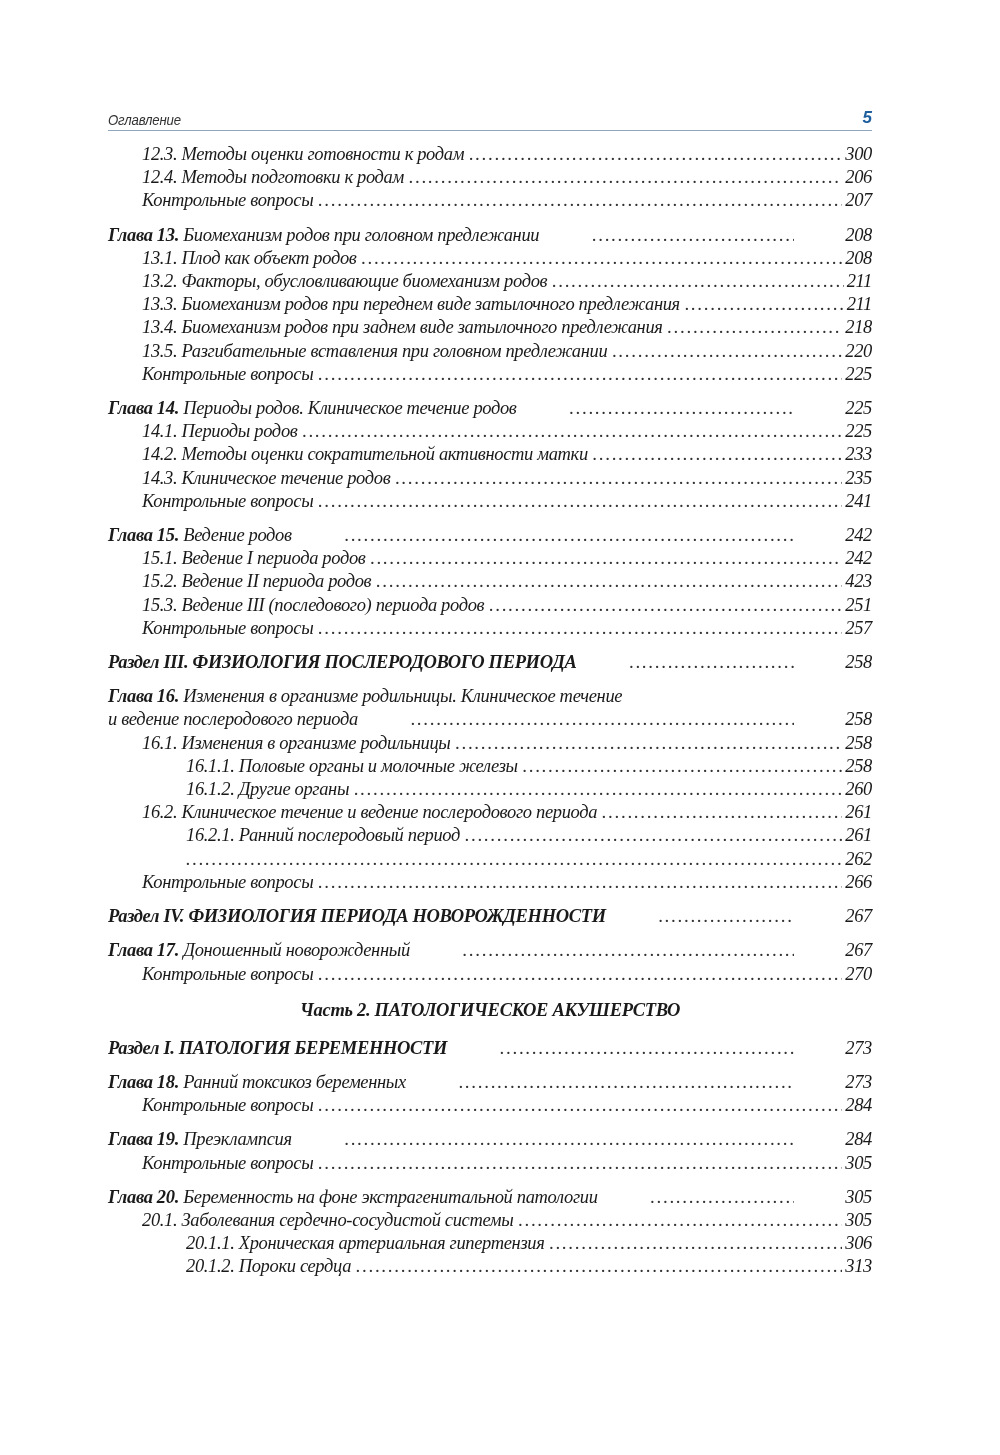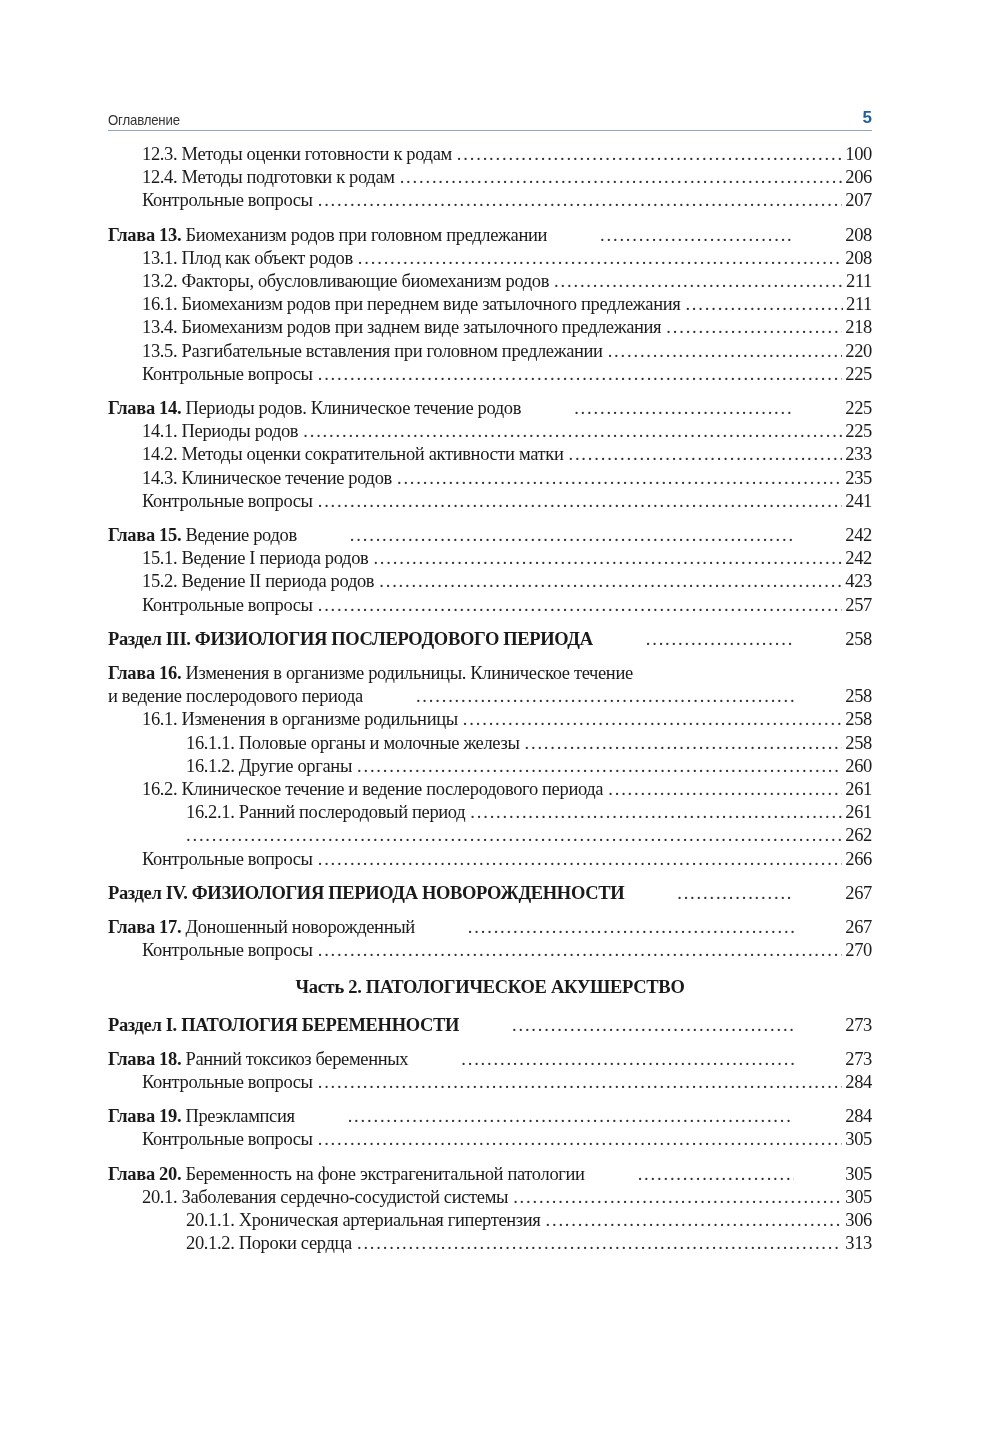--- a/index.html
+++ b/index.html
@@ -20,6 +20,7 @@
       left: 108px;
       top: 104px;
       width: 764px;
+      font-style: italic;
     }
     .running-head {
       display: flex;

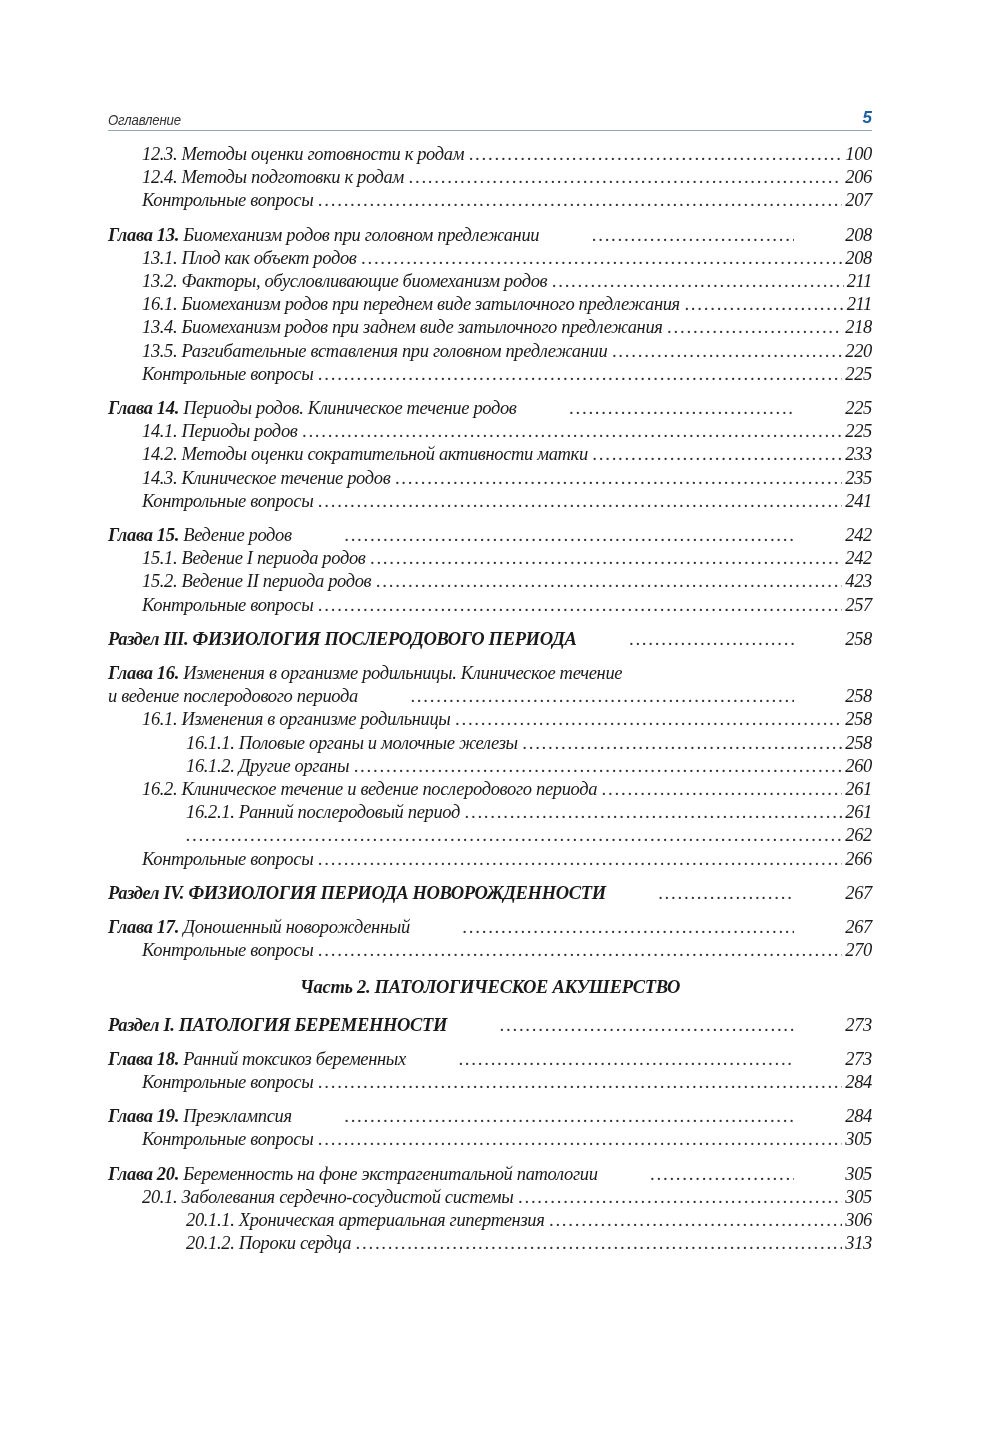--- a/index.html
+++ b/index.html
@@ -111,7 +111,7 @@
       <div class="row lvl1">
         <span class="title">12.3. Методы оценки готовности к родам</span>
         <span class="leader"></span>
-        <span class="pg">100</span>
+        <span class="pg">300</span>
       </div>
       <div class="row lvl1">
         <span class="title">12.4. Методы подготовки к родам</span>

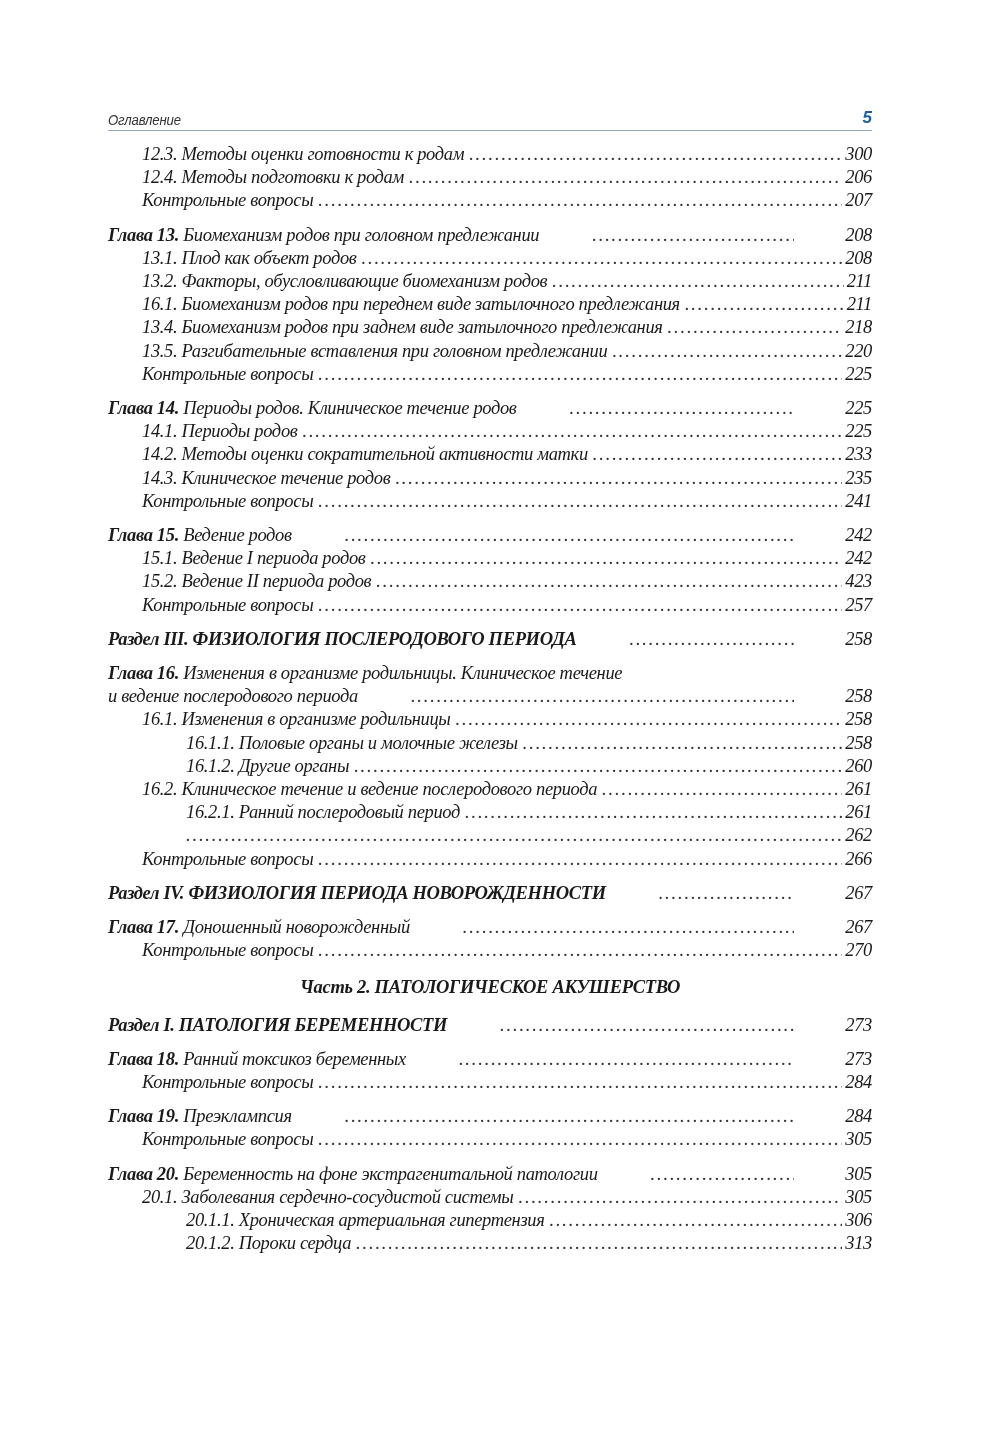--- a/index.html
+++ b/index.html
@@ -142,7 +142,7 @@
         <span class="pg">211</span>
       </div>
       <div class="row lvl1">
-        <span class="title">16.1. Биомеханизм родов при переднем виде затылочного предлежания</span>
+        <span class="title">13.3. Биомеханизм родов при переднем виде затылочного предлежания</span>
         <span class="leader"></span>
         <span class="pg">211</span>
       </div>

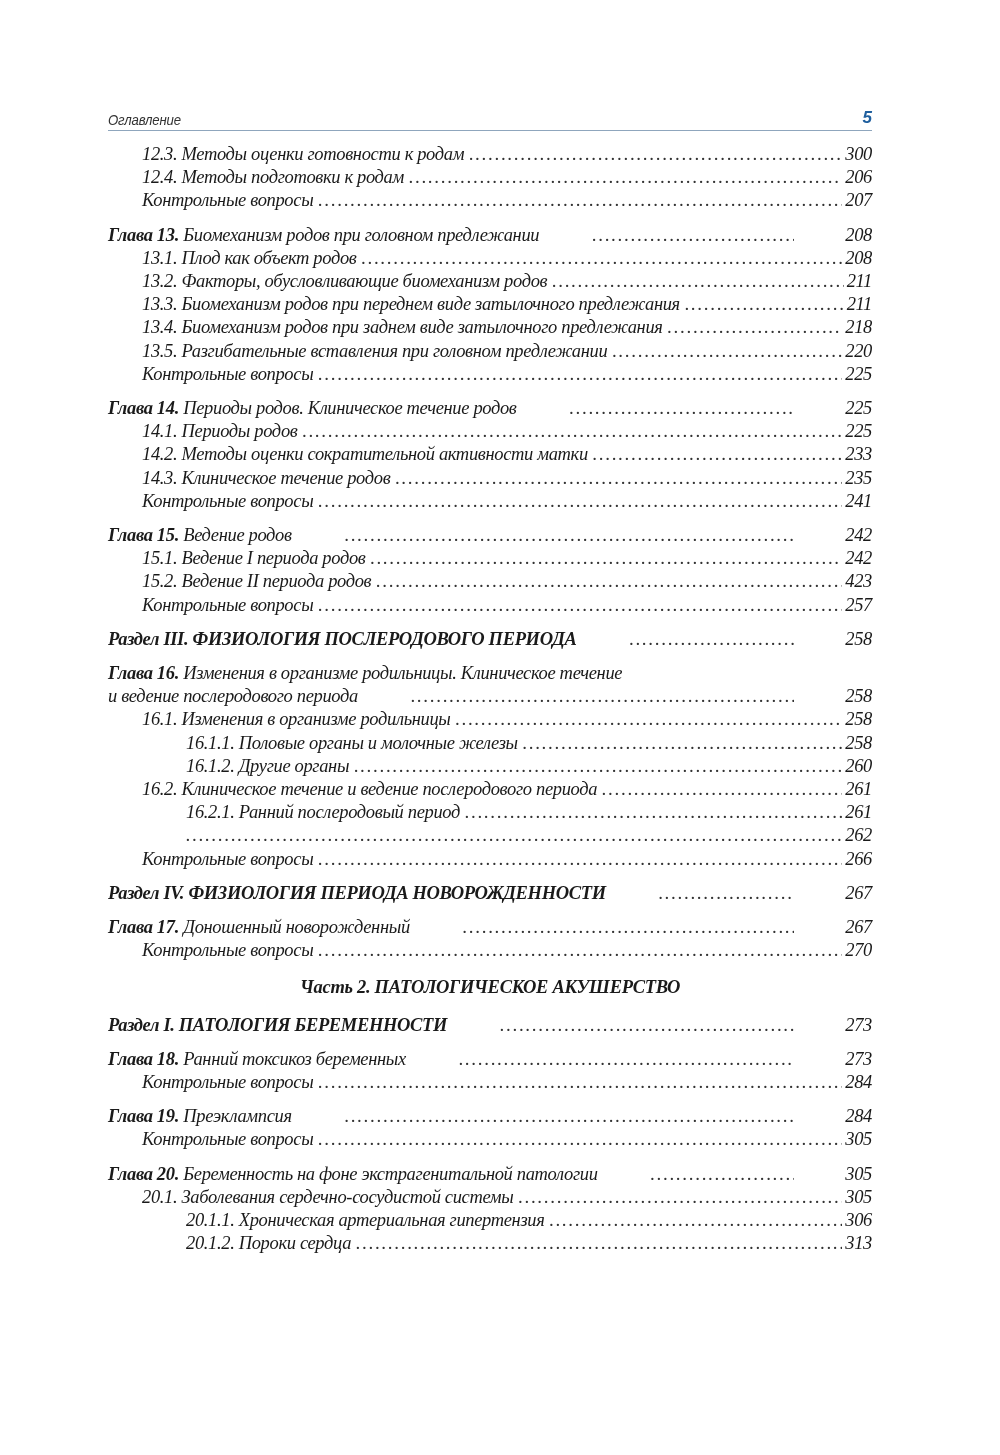--- a/index.html
+++ b/index.html
@@ -208,6 +208,11 @@
         <span class="pg">423</span>
       </div>
       <div class="row lvl1">
+        <span class="title">15.3. Ведение III (последового) периода родов</span>
+        <span class="leader"></span>
+        <span class="pg">251</span>
+      </div>
+      <div class="row lvl1">
         <span class="title">Контрольные вопросы</span>
         <span class="leader"></span>
         <span class="pg">257</span>

